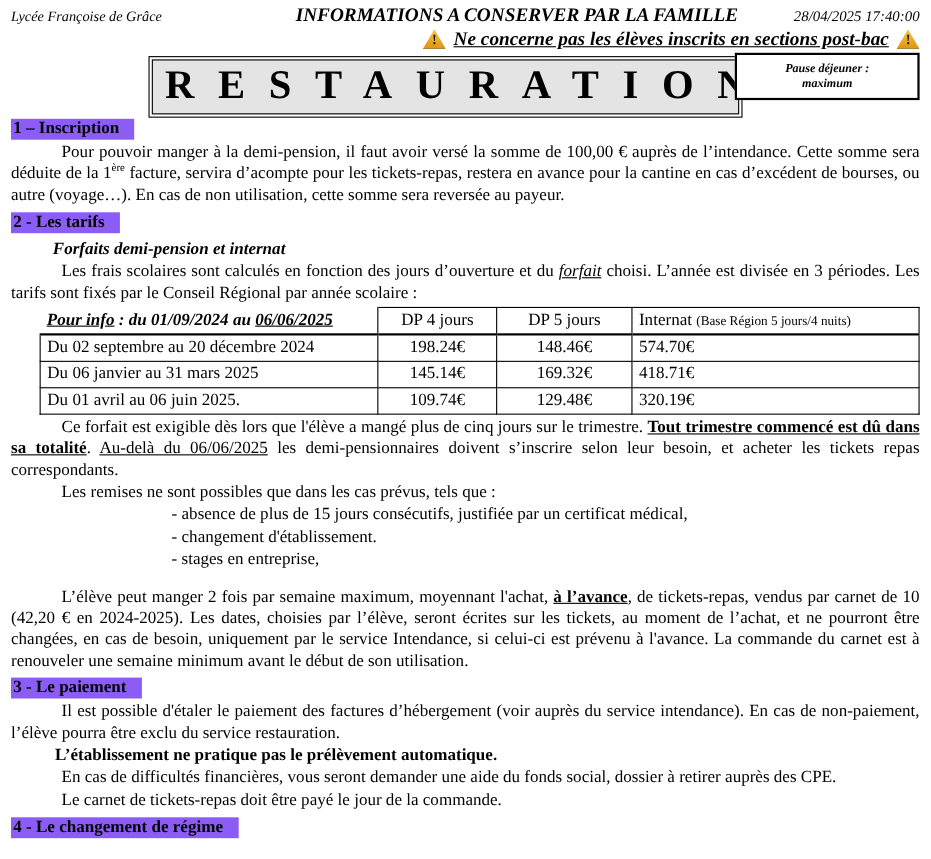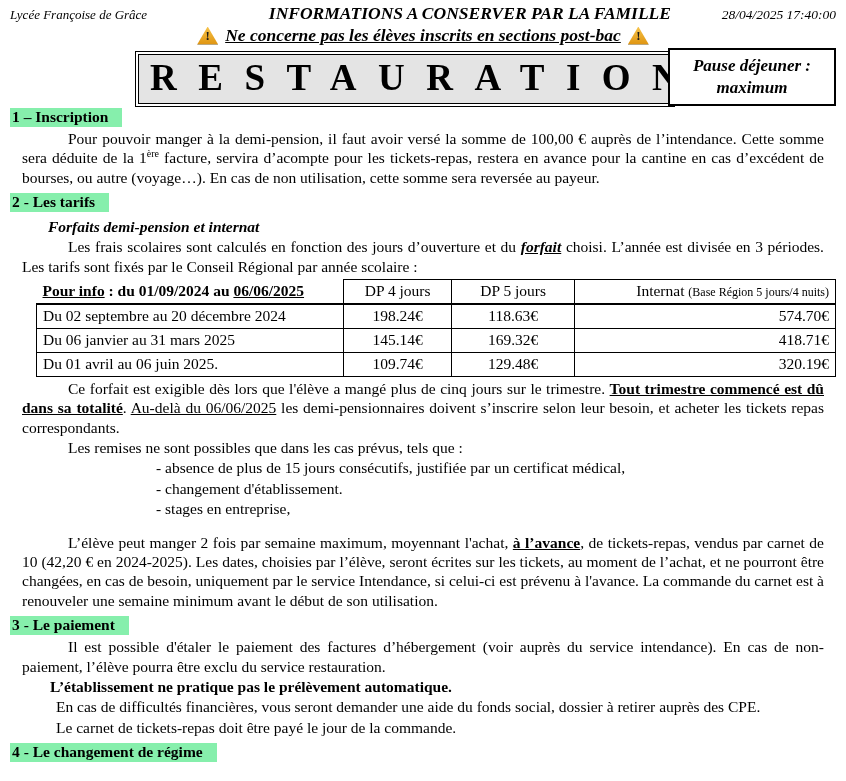--- a/index.html
+++ b/index.html
@@ -17,7 +17,7 @@
   .datetime{font-style:italic;font-size:13.5px;width:165px;text-align:right;white-space:nowrap;}
 
   
-  .warn-row{display:flex;justify-content:center;align-items:center;gap:7px;margin-top:1px;}
+  .warn-row{display:flex;justify-content:flex-end;align-items:center;gap:7px;margin-top:1px;}
   .warn-text{font-weight:bold;font-style:italic;text-decoration:underline;font-size:17.5px;}
   .w-tri{position:relative;display:inline-block;width:21px;height:18px;}
   .w-tri::before{content:"";position:absolute;inset:0;

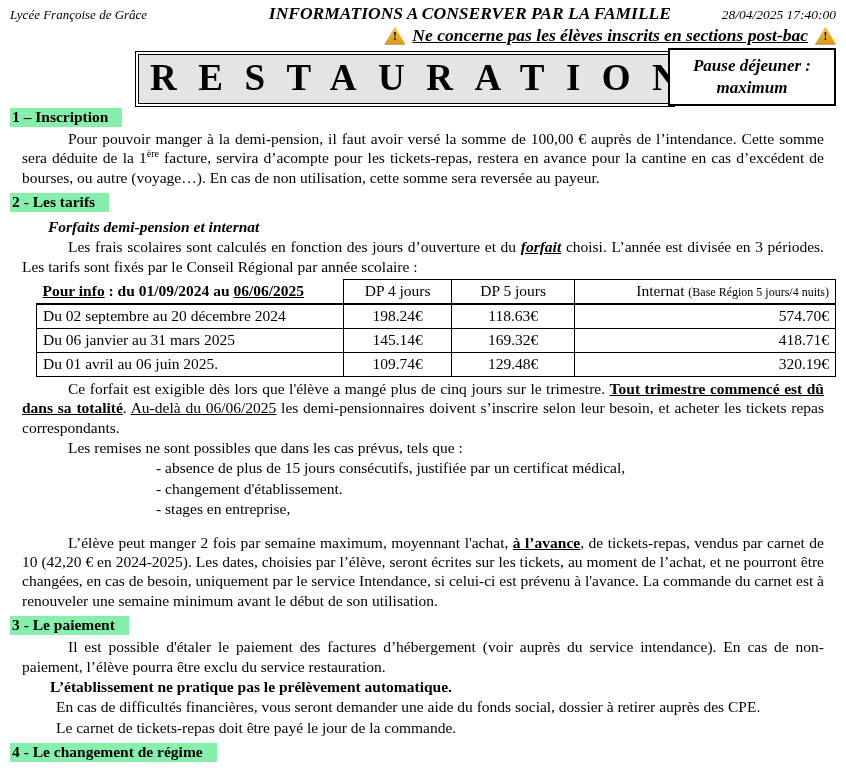--- a/index.html
+++ b/index.html
@@ -33,7 +33,7 @@
     font-weight:bold;font-size:37px;letter-spacing:.58em;padding:1px 0 4px .3em;}
   .pause-box{position:absolute;right:0;top:-3px;width:168px;box-sizing:border-box;
     border:2px solid #000;text-align:center;font-weight:bold;font-style:italic;
-    font-size:17px;line-height:1.3;padding:5px 2px;background:#fff;}
+    font-size:11px;line-height:1.3;padding:5px 2px;background:#fff;}
 
   
   .h{font-weight:bold;font-size:15.5px;background:#86efac;display:inline-block;

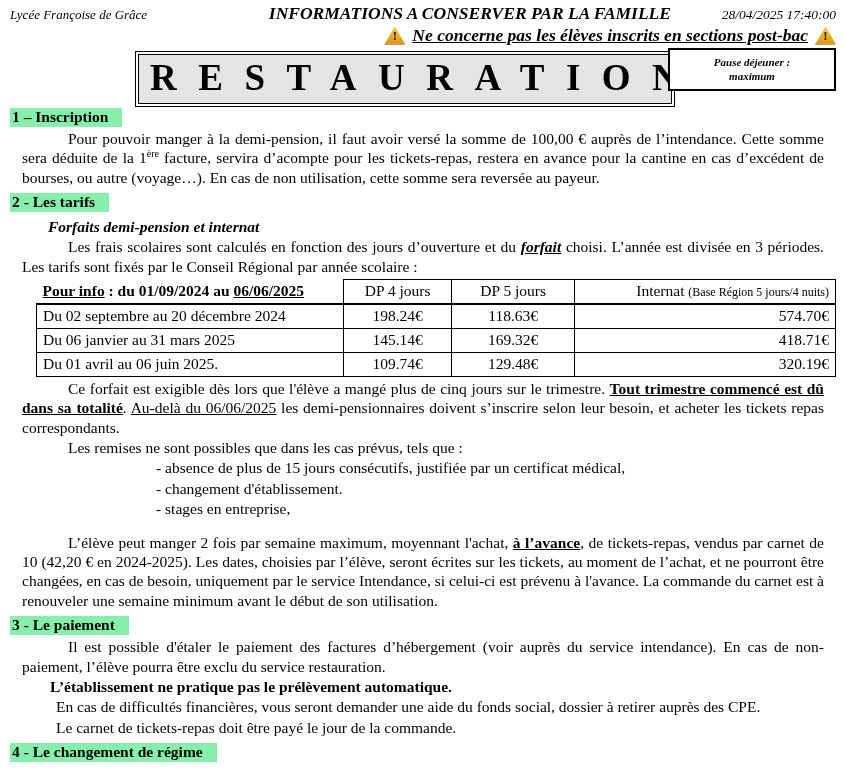--- a/index.html
+++ b/index.html
@@ -36,7 +36,7 @@
     font-size:11px;line-height:1.3;padding:5px 2px;background:#fff;}
 
   
-  .h{font-weight:bold;font-size:15.5px;background:#86efac;display:inline-block;
+  .h{font-weight:bold;font-size:15.5px;background:#8b5cf6;display:inline-block;
      padding:0 14px 1px 2px;margin:5px 0 1px 0;}
   .p{text-align:justify;text-indent:46px;line-height:1.25;margin:1px 12px;}
   .pline{line-height:1.25;margin:1px 0 1px 46px;}

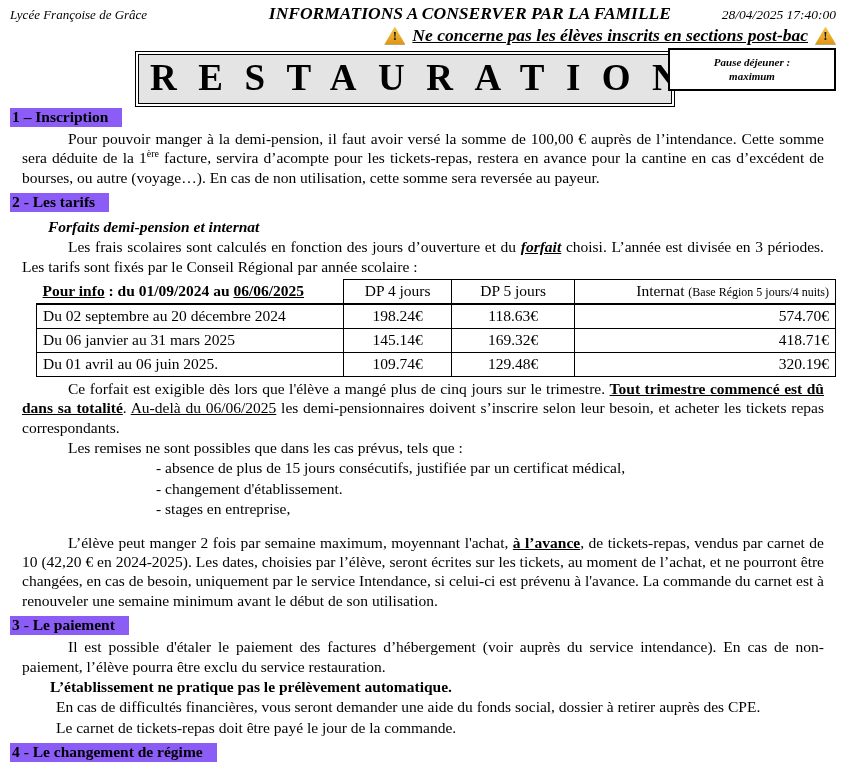--- a/index.html
+++ b/index.html
@@ -38,7 +38,7 @@
   
   .h{font-weight:bold;font-size:15.5px;background:#8b5cf6;display:inline-block;
      padding:0 14px 1px 2px;margin:5px 0 1px 0;}
-  .p{text-align:justify;text-indent:46px;line-height:1.25;margin:1px 12px;}
+  .p{text-align:justify;text-indent:46px;line-height:1.25;margin:1px 0;}
   .pline{line-height:1.25;margin:1px 0 1px 46px;}
   .sub{font-weight:bold;font-style:italic;margin:5px 0 1px 38px;}
   .bullets{margin:0 0 0 146px;line-height:1.32;}

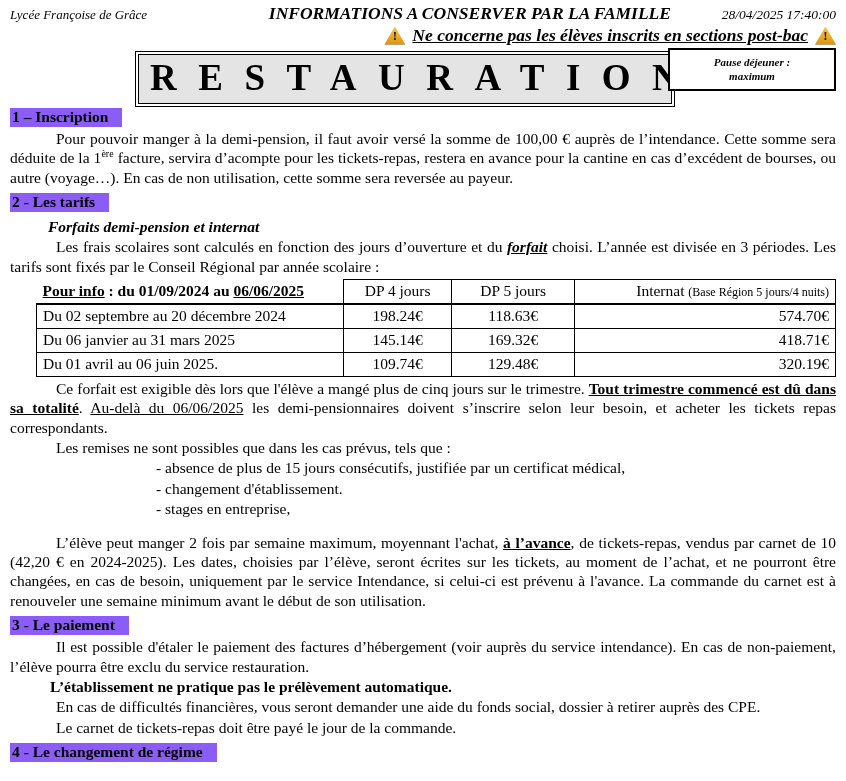--- a/index.html
+++ b/index.html
@@ -47,7 +47,7 @@
   .u{text-decoration:underline;}
   .b{font-weight:bold;margin-left:40px;}
   .bu{font-weight:bold;text-decoration:underline;}
-  .iu{font-style:italic;text-decoration:underline;font-weight:bold;}
+  .iu{font-style:italic;text-decoration:underline;}
   sup{font-size:10px;line-height:0;}
 
   

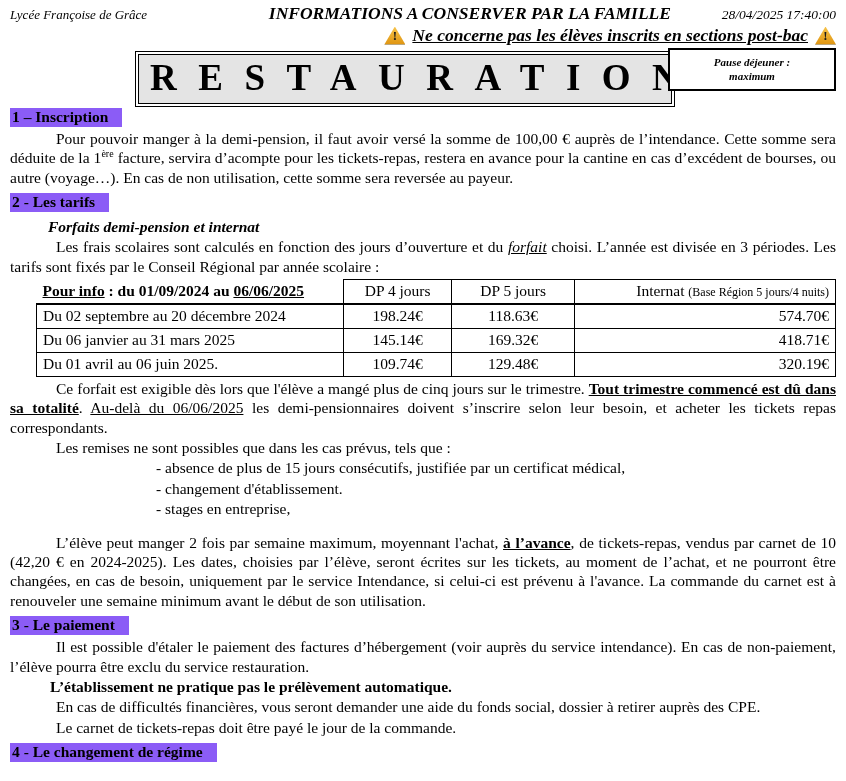--- a/index.html
+++ b/index.html
@@ -55,7 +55,7 @@
   table.tariff td{border:1.5px solid #000;padding:0 6px;height:23px;}
   table.tariff tr.head td{border-bottom:2px solid #000;}
   td.cell-info{border-left:none!important;border-top:none!important;
-    font-weight:bold;}
+    font-weight:bold;font-style:italic;}
   td.c1{width:296px;}
   td.c2{width:96px;text-align:center;}
   td.c3{width:110px;text-align:center;}

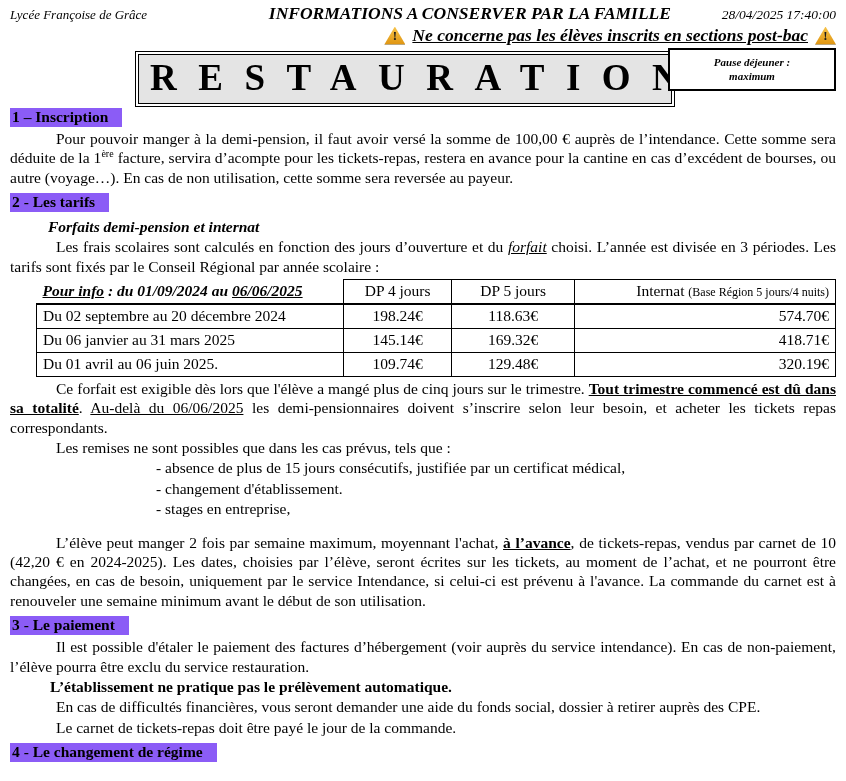--- a/index.html
+++ b/index.html
@@ -59,7 +59,7 @@
   td.c1{width:296px;}
   td.c2{width:96px;text-align:center;}
   td.c3{width:110px;text-align:center;}
-  td.c4{width:250px;text-align:right;}
+  td.c4{width:250px;text-align:left;}
   .smallnote{font-size:12px;}
 </style>
 </head>

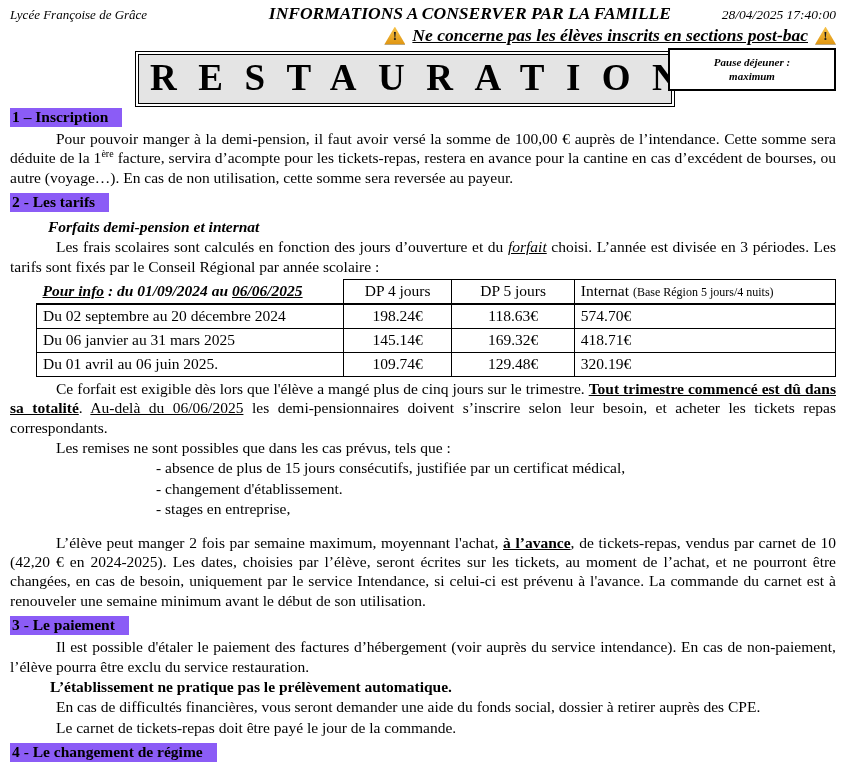--- a/index.html
+++ b/index.html
@@ -107,7 +107,7 @@
     <tr>
       <td class="c1">Du 02 septembre au 20 décembre 2024</td>
       <td class="c2">198.24€</td>
-      <td class="c3">118.63€</td>
+      <td class="c3">148.46€</td>
       <td class="c4">574.70€</td>
     </tr>
     <tr>

